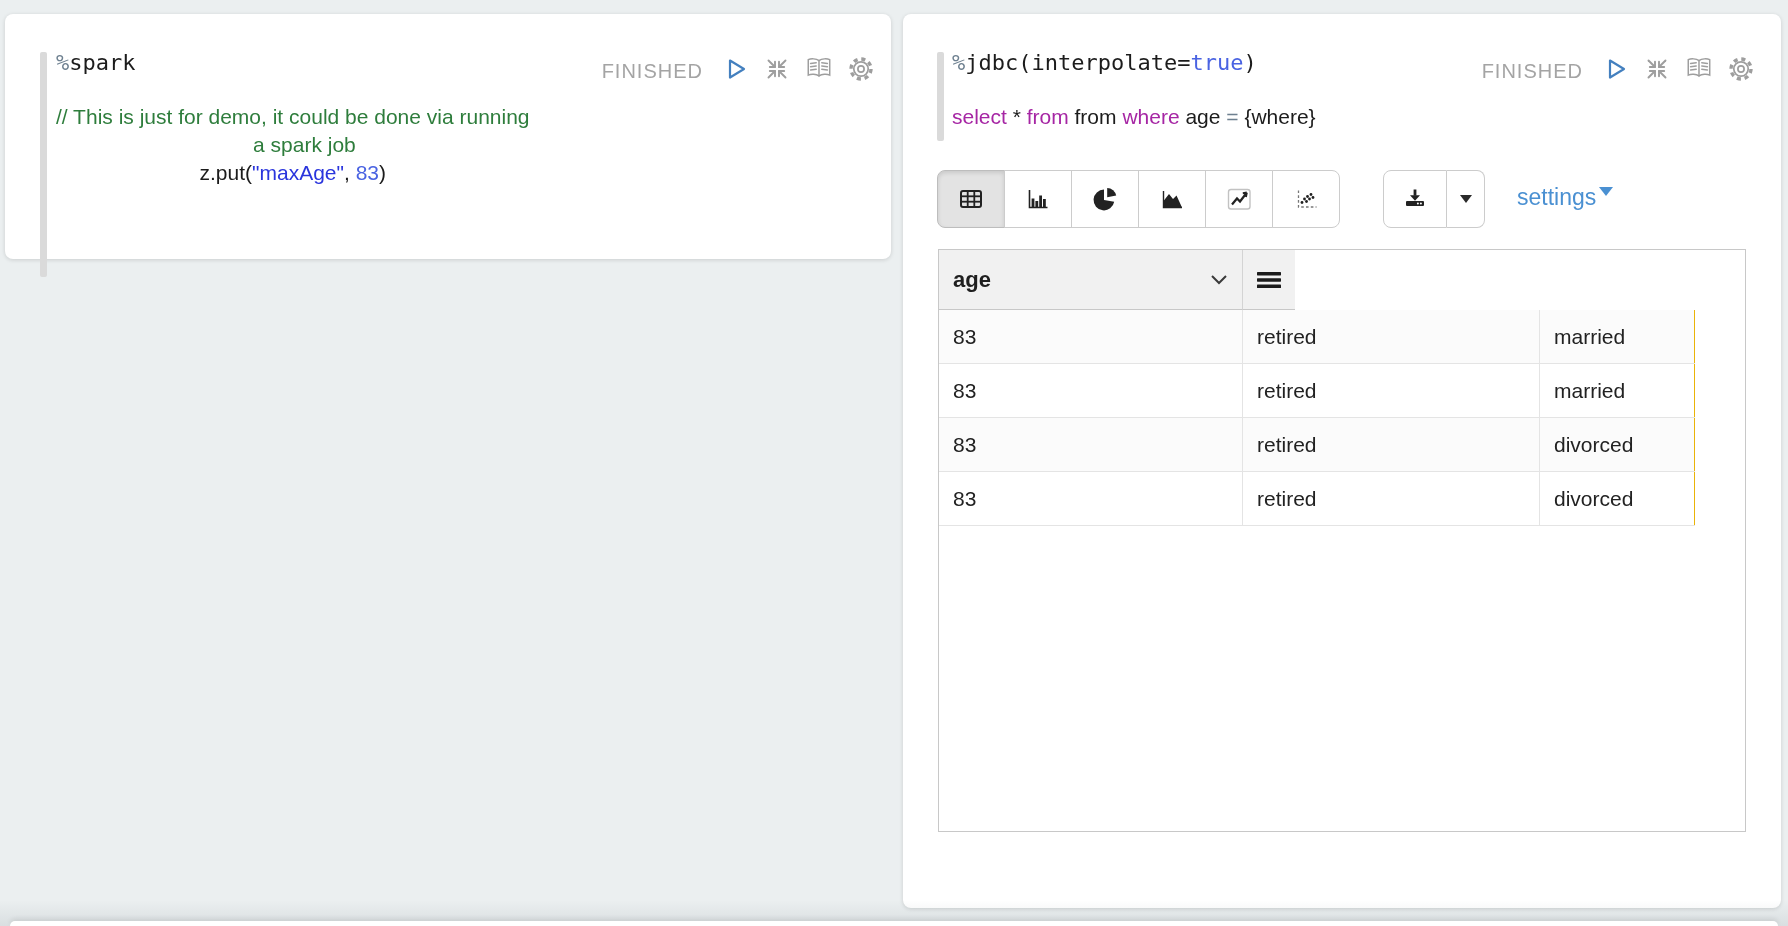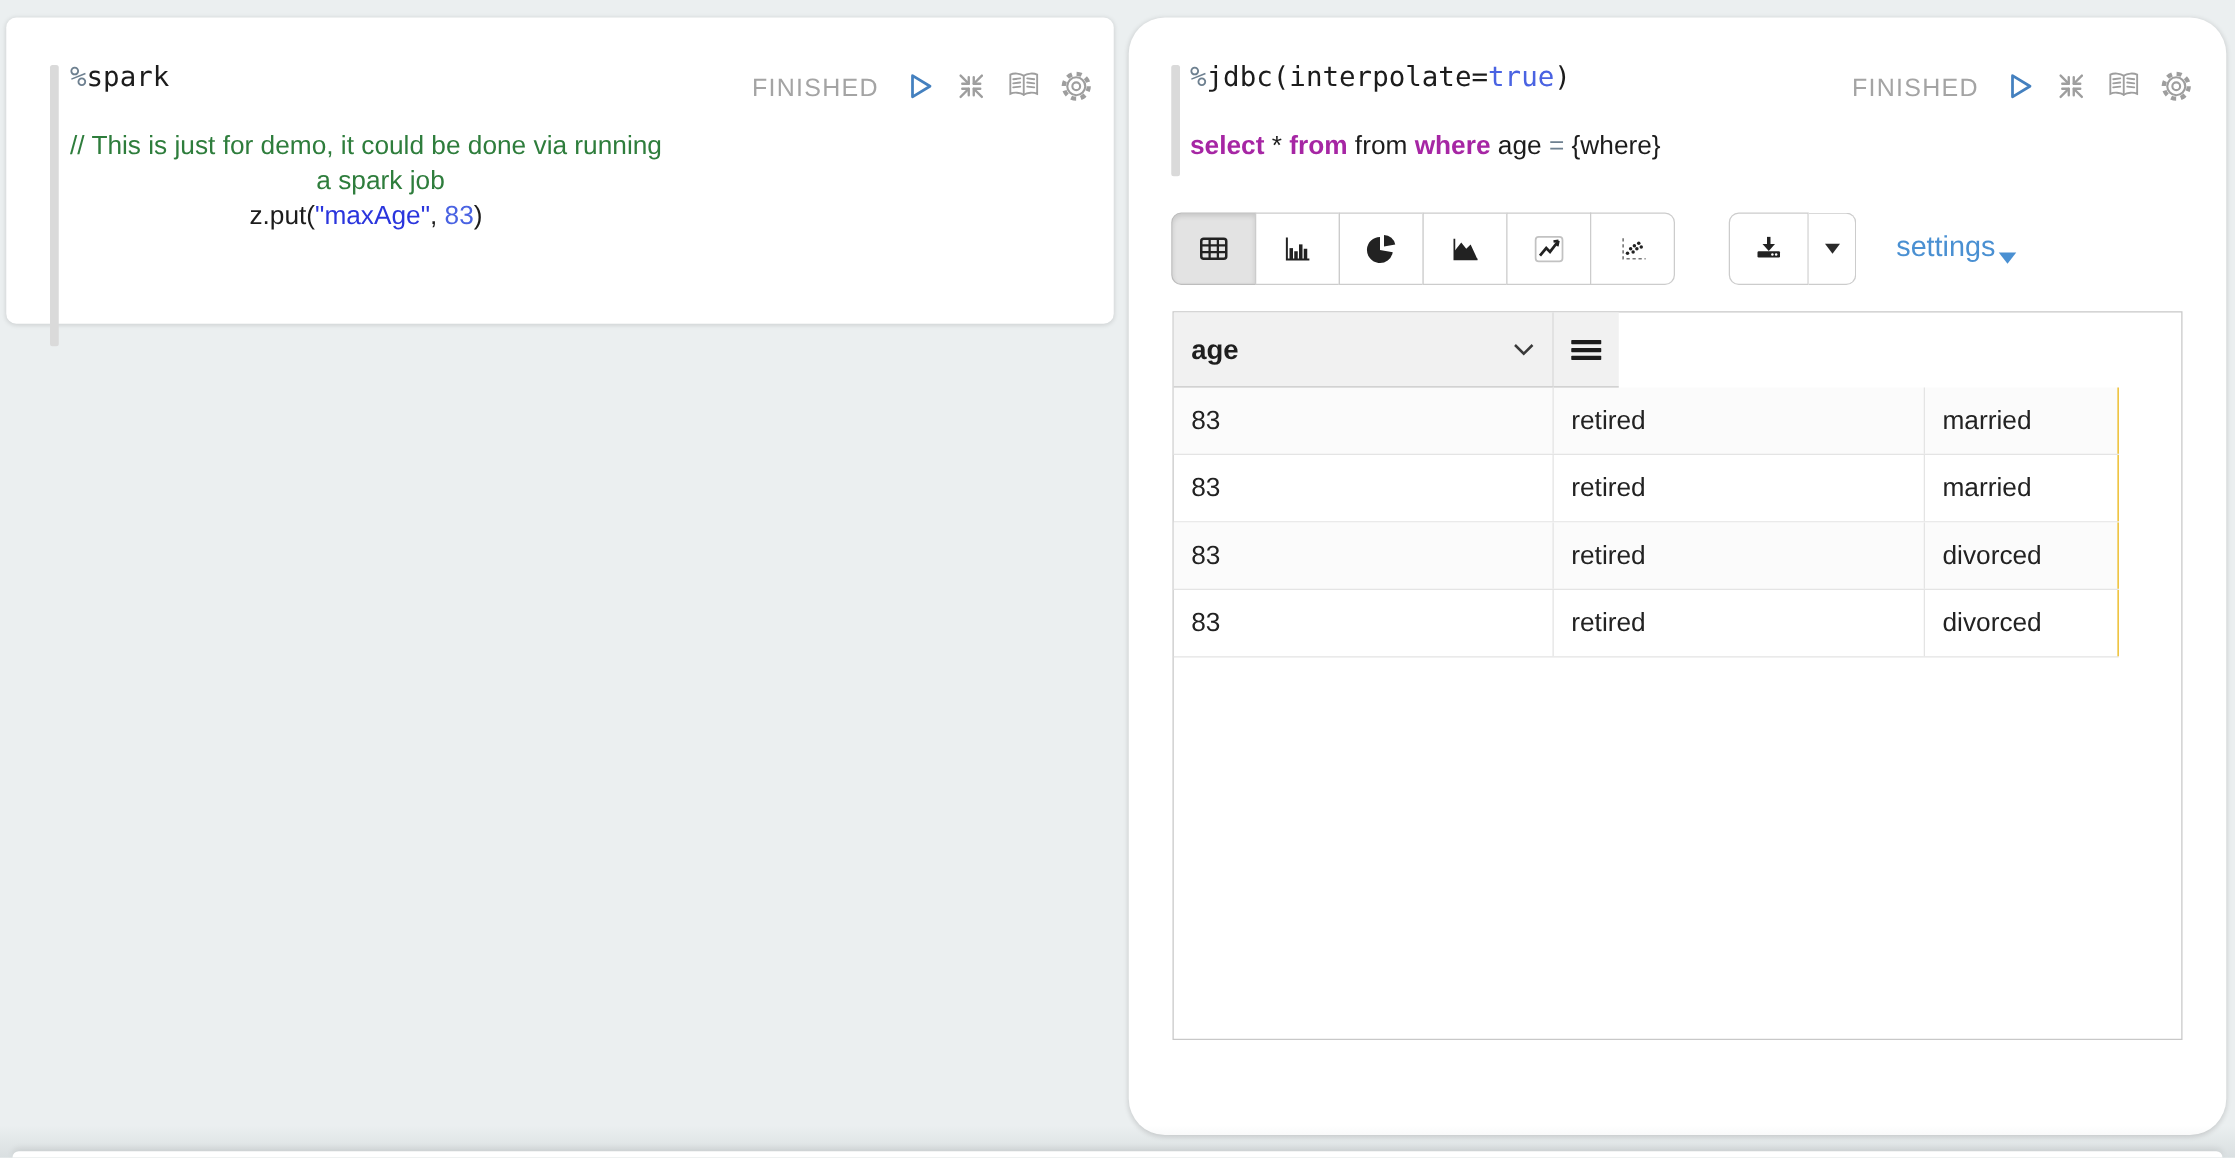--- a/index.html
+++ b/index.html
@@ -17,7 +17,7 @@
   .canvas{position:absolute;left:0;top:0;width:1788px;height:926px;}
   .card{position:absolute;background:var(--card-bg);border-radius:8px;box-shadow:0 1px 4px rgba(0,0,0,0.14);}
   .card-left{left:5px;top:14px;width:886px;height:245px;}
-  .card-right{left:903px;top:14px;width:878px;height:894px;border-radius:29px;}
+  .card-right{left:903px;top:14px;width:878px;height:894px;}
   .gutter{position:absolute;width:7px;background:var(--gutter-bar);border-radius:2px;}
   .card-left .gutter{left:35px;top:38px;height:225px;}
   .card-right .gutter{left:34px;top:38px;height:89px;}

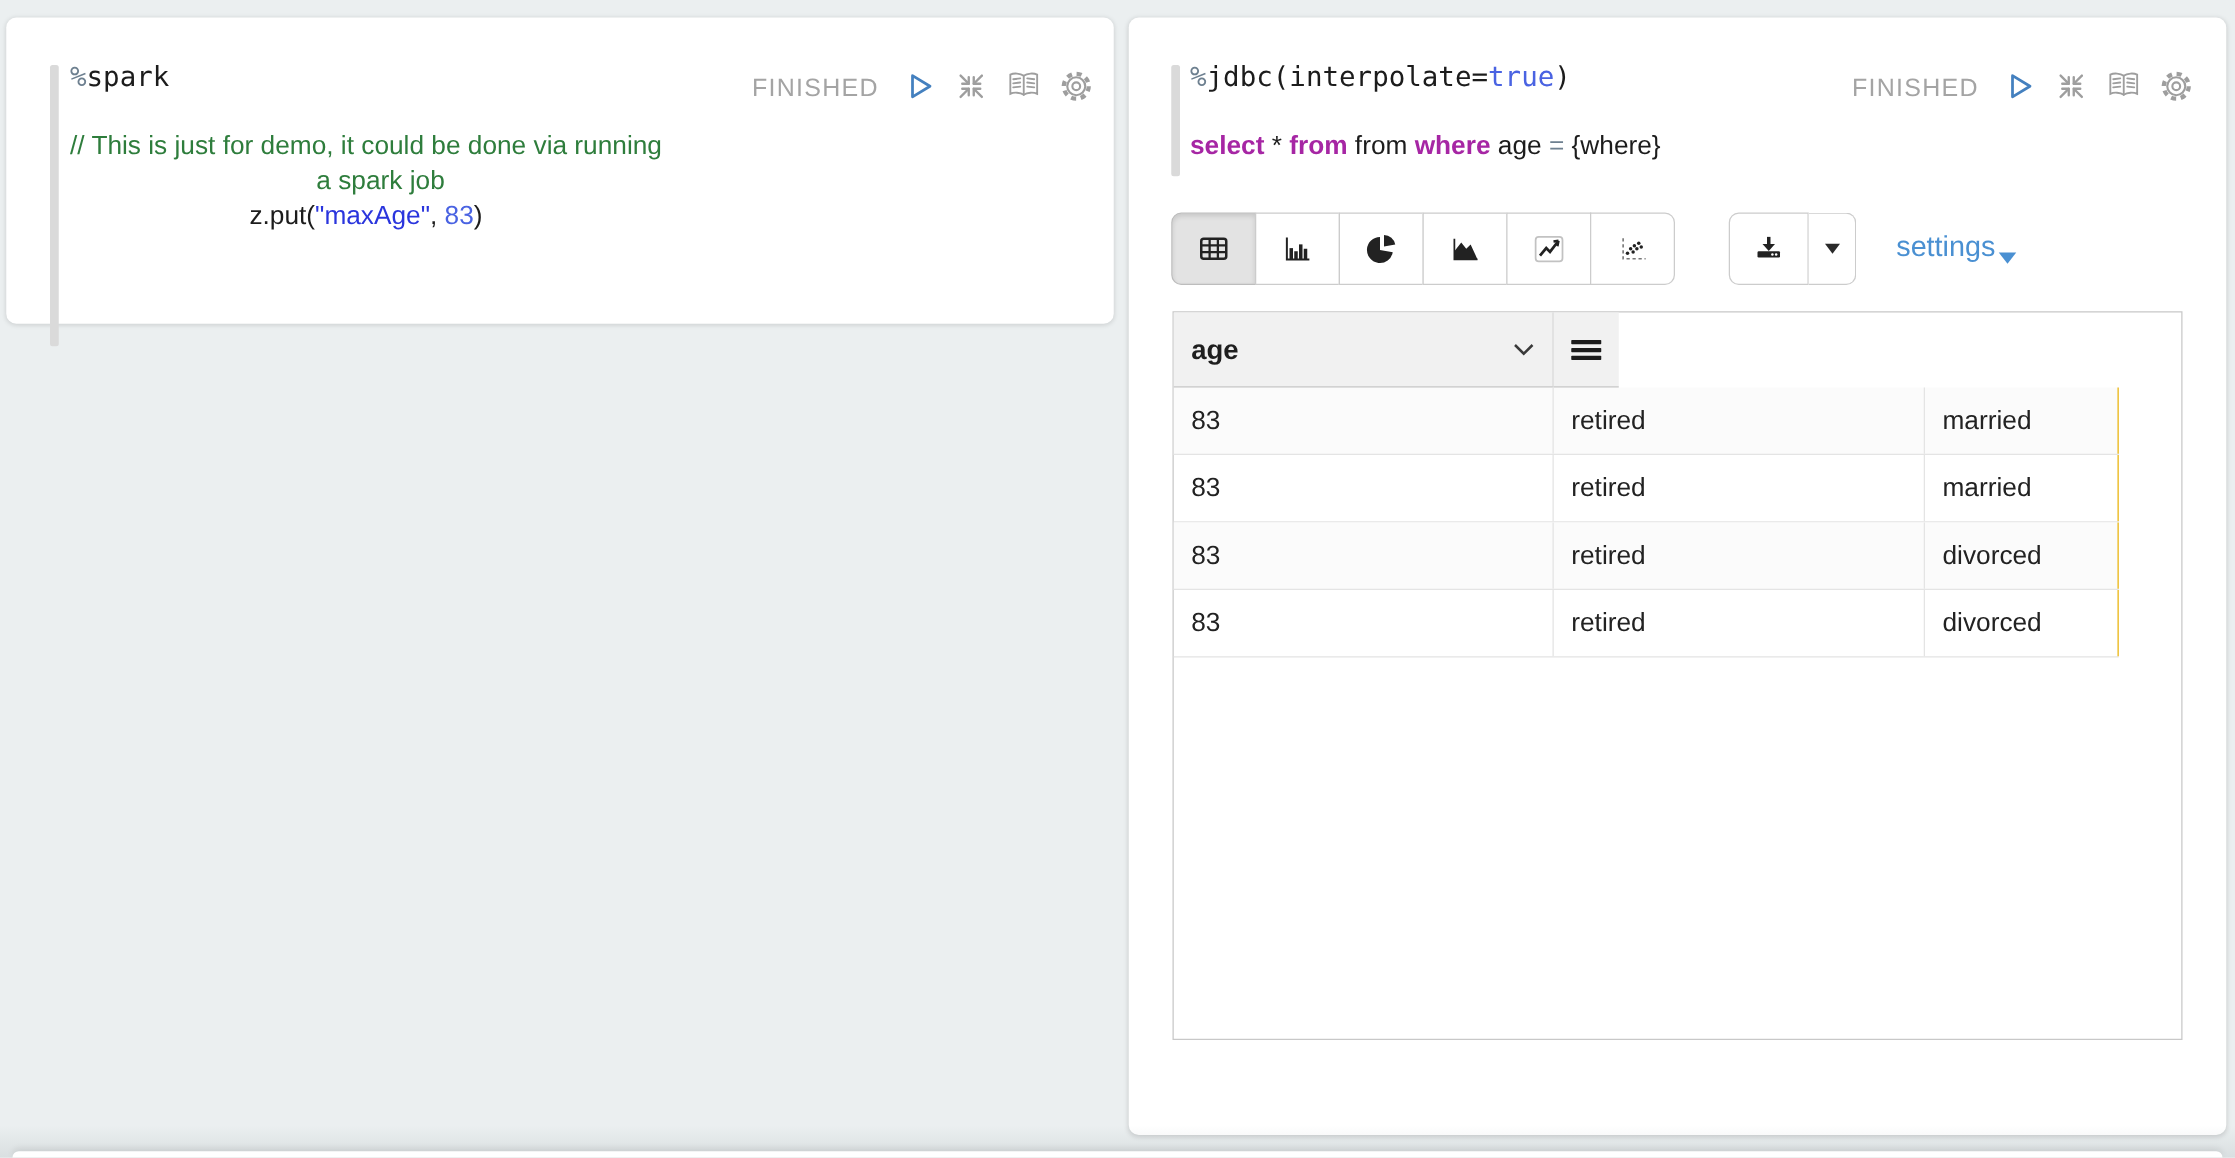--- a/index.html
+++ b/index.html
@@ -32,7 +32,7 @@
   .tok-comment{color:var(--code-comment);}
   .tok-string{color:var(--code-string);}
   .tok-value{color:var(--code-value);}
-  .tok-keyword{color:var(--code-keyword);font-weight:bold;}
+  .tok-keyword{color:var(--code-keyword);}
   .tok-operator{color:var(--code-operator);}
   .controls{position:absolute;top:41px;display:flex;align-items:flex-end;gap:14px;}
   .card-left .controls{right:16px;}

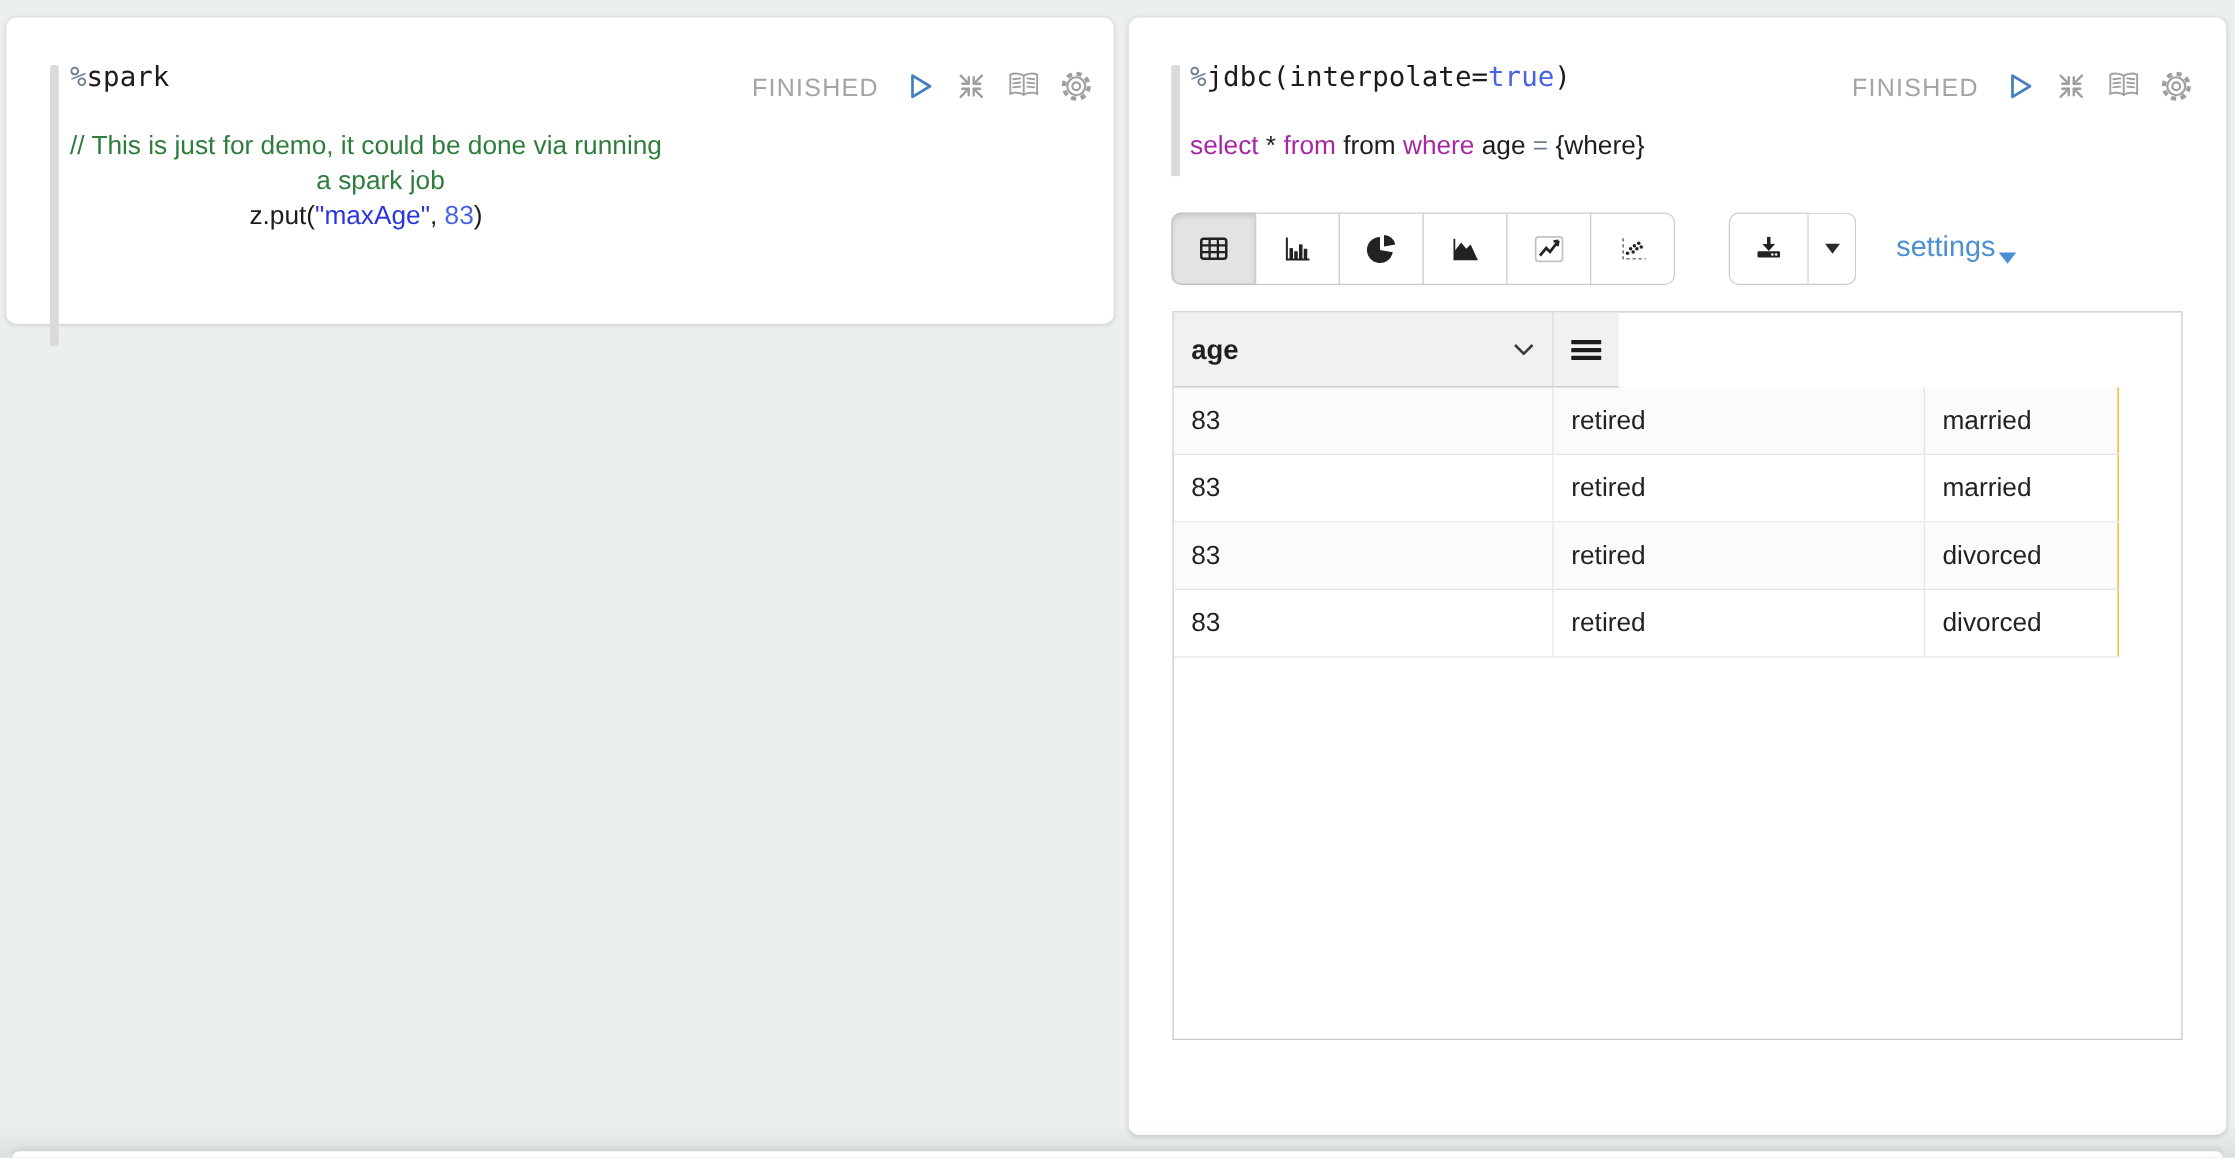--- a/index.html
+++ b/index.html
@@ -53,7 +53,7 @@
     border-radius:0 8px 8px 0;display:flex;align-items:center;justify-content:center;cursor:pointer;}
   .caret-down{width:0;height:0;border-left:6px solid transparent;border-right:6px solid transparent;border-top:8px solid #2a2a2a;}
   .settings-link{position:absolute;left:614px;top:170px;font-size:23px;color:var(--settings-link);
-    display:flex;align-items:flex-end;gap:3px;cursor:pointer;}
+    display:flex;align-items:flex-start;gap:3px;cursor:pointer;}
   .settings-caret{width:0;height:0;border-left:7px solid transparent;border-right:7px solid transparent;border-top:9px solid var(--settings-link);margin-top:3px;}
   
   .result-table{position:absolute;left:35px;top:235px;width:808px;height:583px;border:1px solid var(--table-border);background:#fff;}

